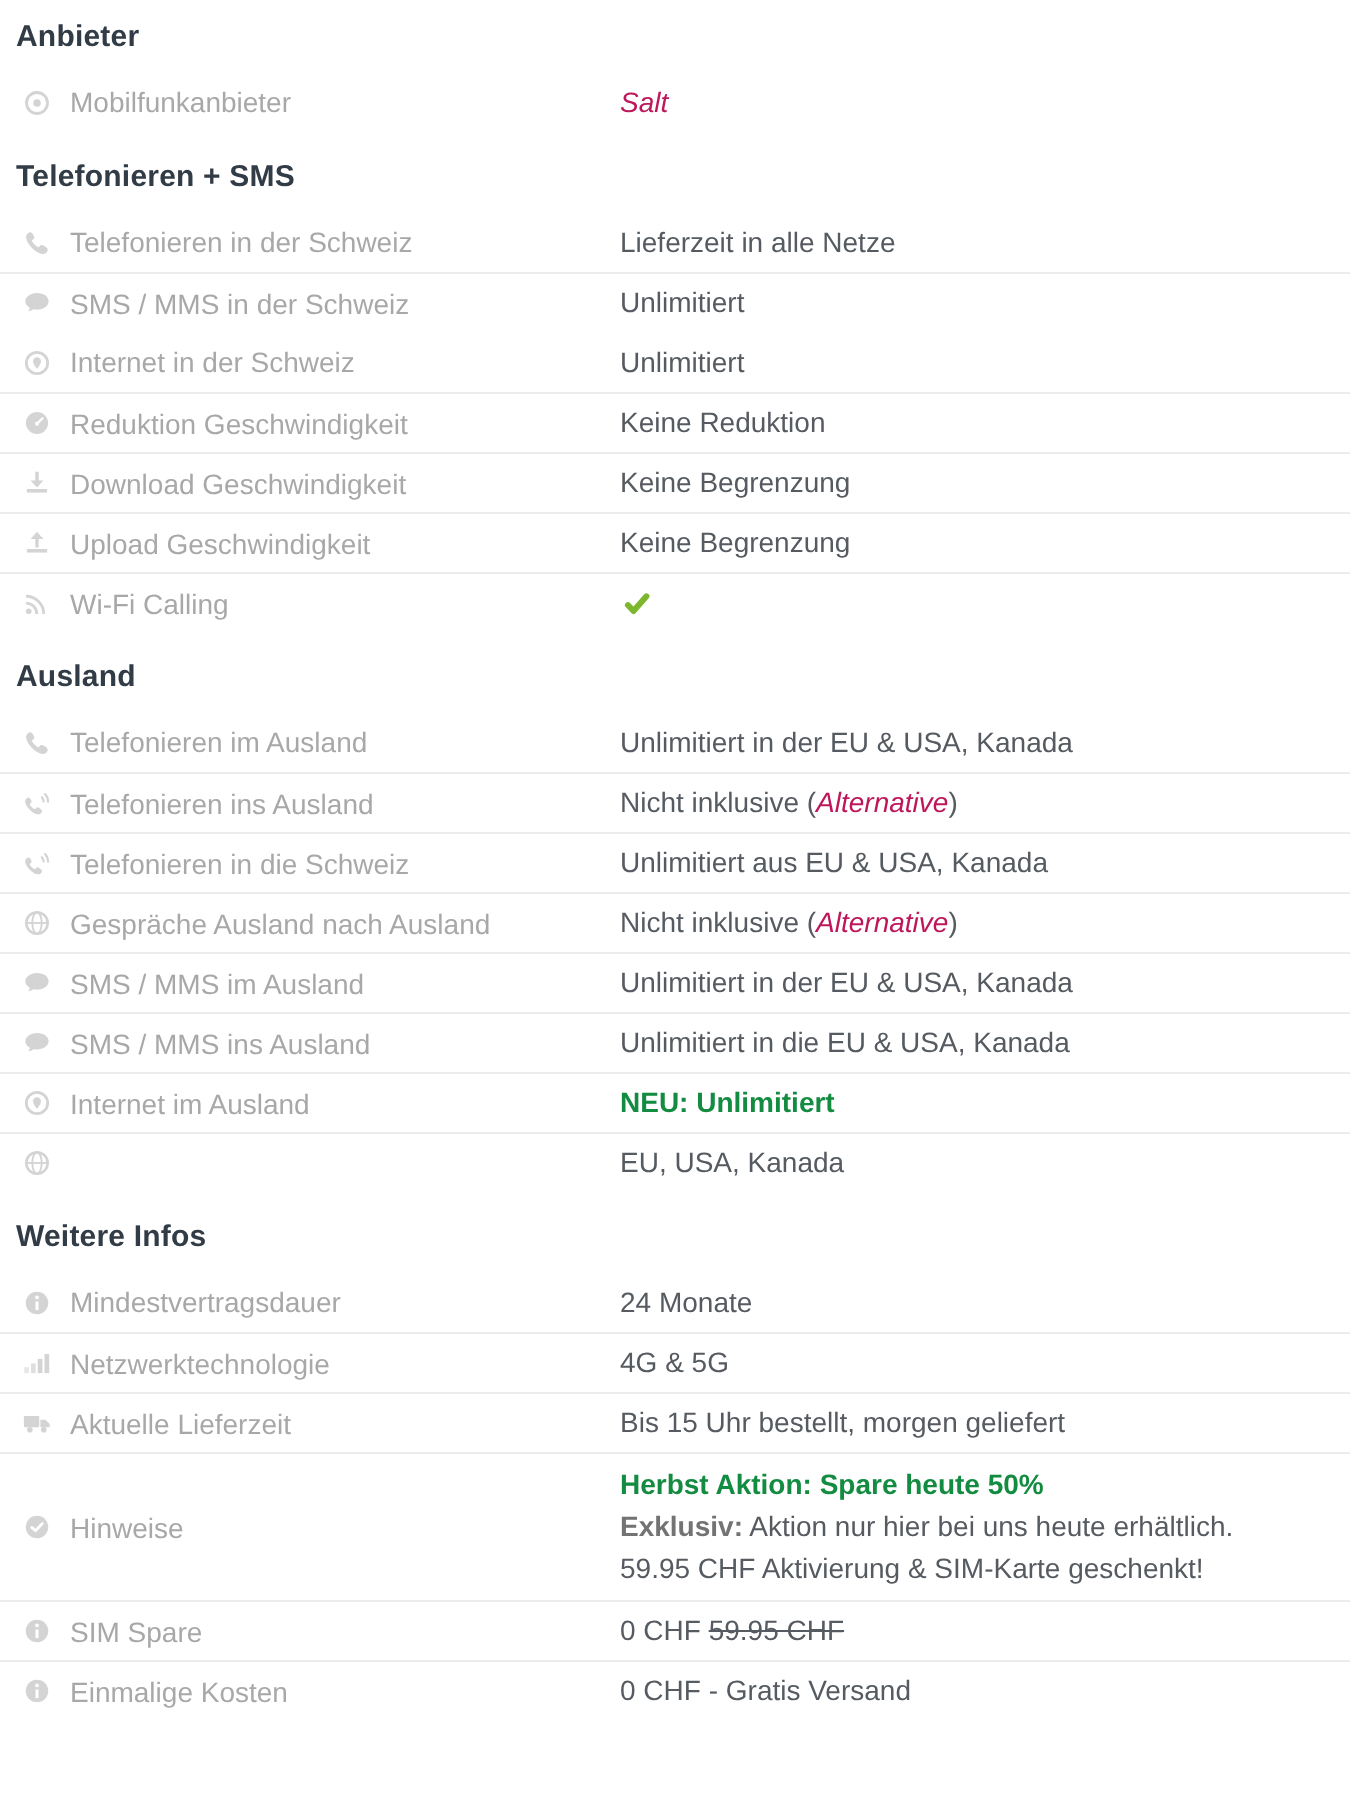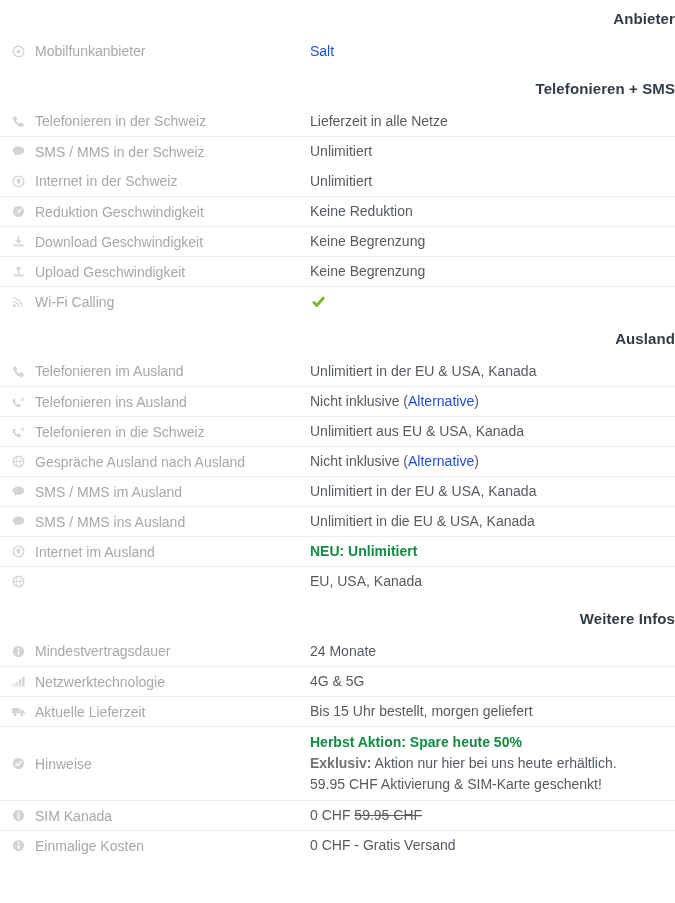--- a/index.html
+++ b/index.html
@@ -11,7 +11,7 @@
   .wrap{width:675px;padding-top:6px;box-sizing:border-box;}
   h2.section-heading{
     font-size:15px;line-height:21px;font-weight:bold;color:#323c46;
-    margin:12px 0 7px;padding-left:8px;letter-spacing:.1px;text-align:right;
+    margin:12px 0 7px;padding-left:8px;letter-spacing:.1px;
   }
   h2.section-heading:first-child{margin-top:2px;}
   .rows .row + .row{border-top:1px solid #ececec;}

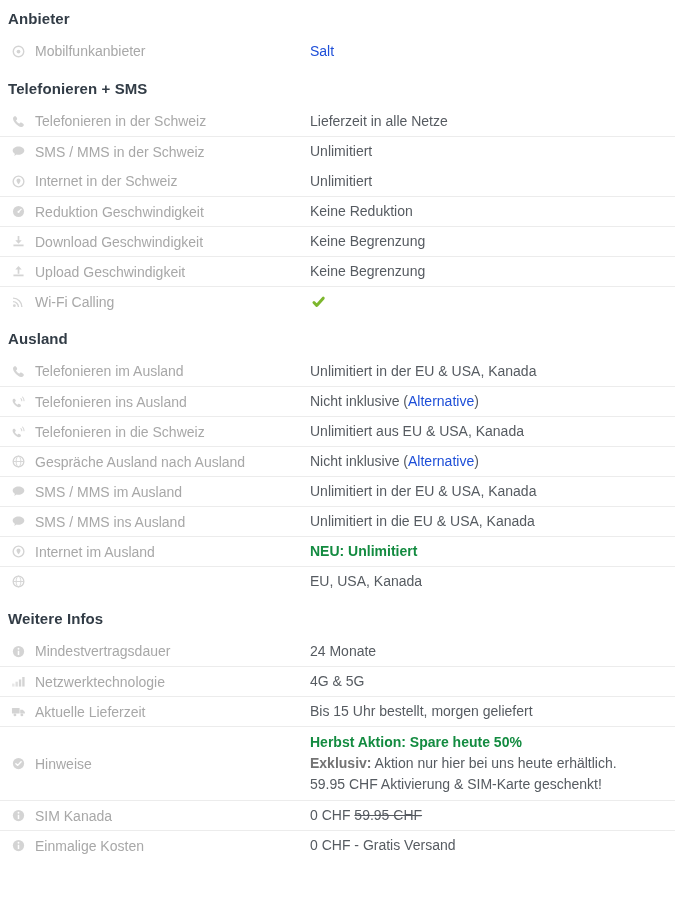--- a/index.html
+++ b/index.html
@@ -31,7 +31,7 @@
   }
   .cell-value{flex:1;font-size:14px;color:#565b61;line-height:21px;}
   .cell-value .line{min-height:21px;}
-  .seg-link{color:#1d4ed8;text-decoration:none;cursor:pointer;}
+  .seg-link{color:#be185d;text-decoration:none;cursor:pointer;font-style:italic;}
   .seg-green{color:#138b40;font-weight:bold;}
   .seg-bold{color:#737373;font-weight:bold;}
   .seg-strike{text-decoration:line-through;}

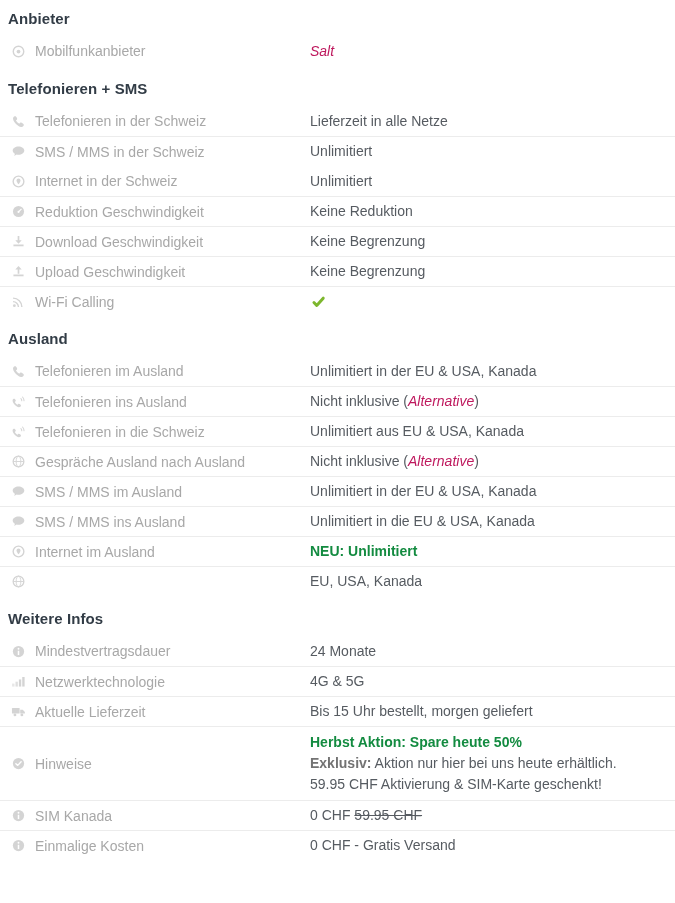--- a/index.html
+++ b/index.html
@@ -359,7 +359,7 @@
               <circle cx="8" cy="5" r="1" fill="#fff"></circle>
             </svg>
           </span>
-          <span class="label">SIM Kanada</span>
+          <span class="label">SIM Spare</span>
         </div>
         <div class="cell-value">
           <div class="line"><span class="">0 CHF </span><span class="seg-strike">59.95 CHF</span></div>

